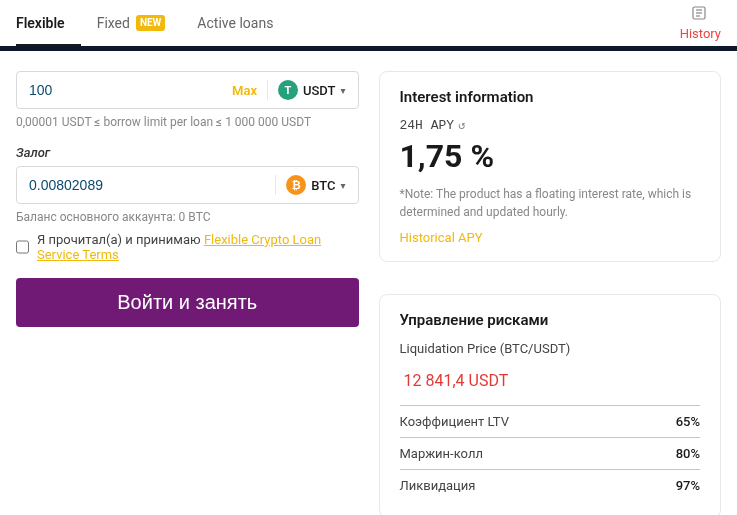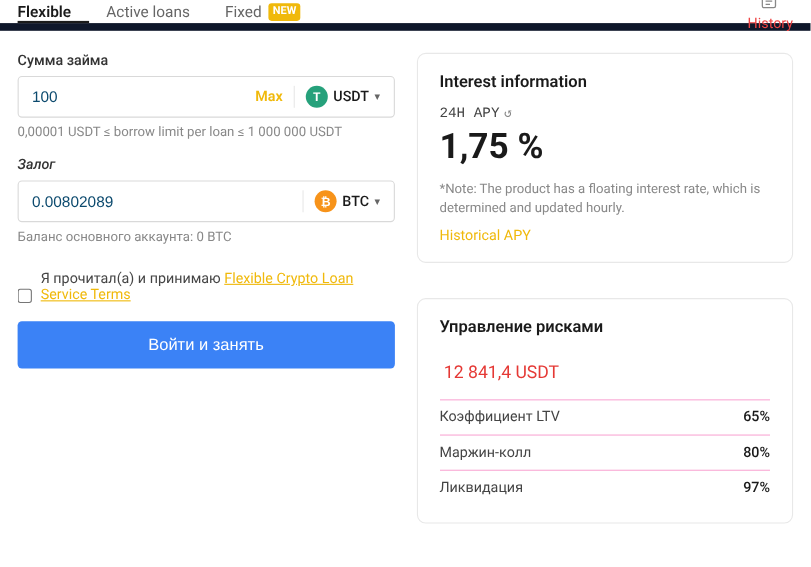--- a/index.html
+++ b/index.html
@@ -16,9 +16,9 @@
     .header {
       display: flex;
       align-items: center;
-      border-bottom: 7px solid #0f172a;
+      border-bottom: 5px solid #0f172a;
       padding: 0 16px;
-      height: 28px;
+      height: 51px;
       position: relative;
     }
     .tabs {

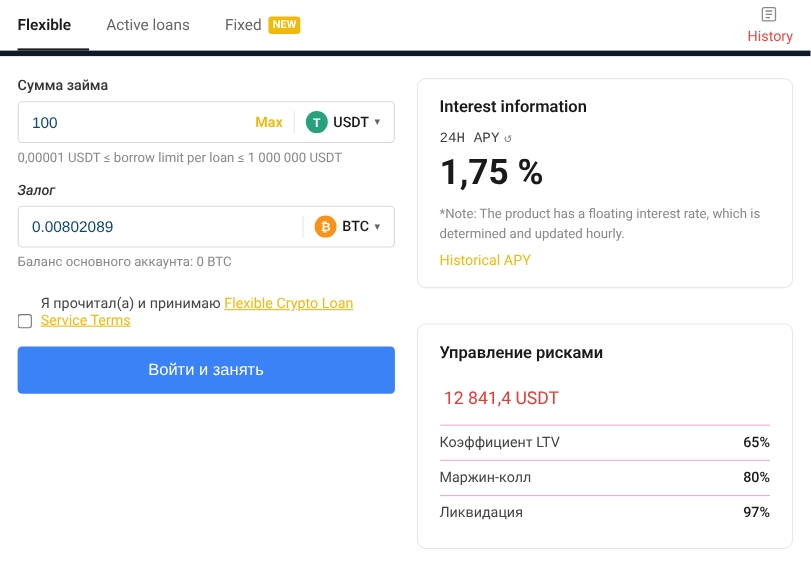--- a/index.html
+++ b/index.html
@@ -304,11 +304,11 @@
       <span>Flexible</span>
     </div>
     <div class="tab">
-      <span>Active loans</span>
-    </div>
-    <div class="tab">
       <span>Fixed</span>
       <span class="new-badge">NEW</span>
+    </div>
+    <div class="tab">
+      <span>Active loans</span>
     </div>
   </div>
   <div class="history-btn">

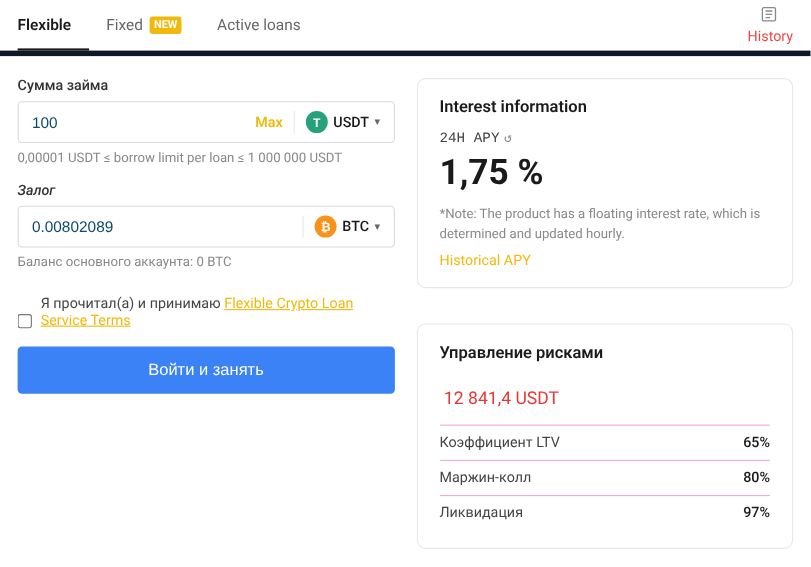--- a/index.html
+++ b/index.html
@@ -327,7 +327,6 @@
 <div class="main">
 
   <div class="left-panel">
-    <div class="field-label">Сумма займа</div>
     <div class="input-row">
       <input type="text" value="100" style="">
       <span class="max-btn">Max</span>

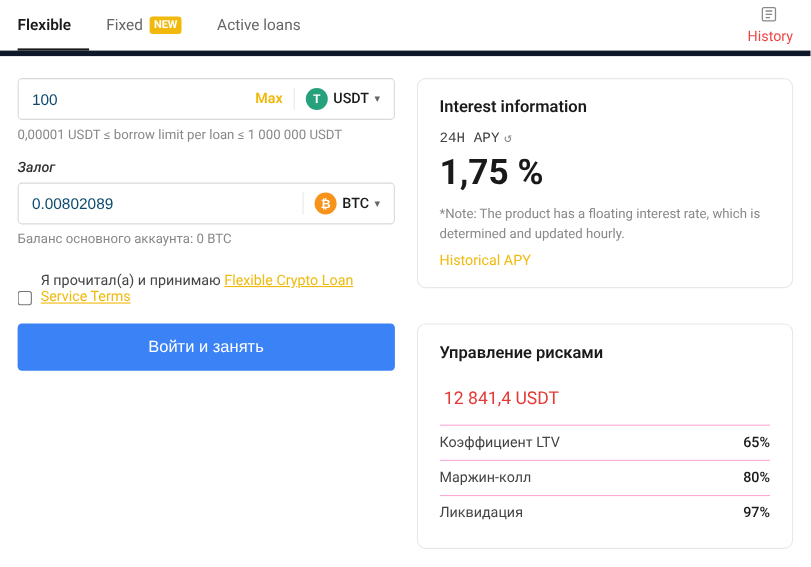--- a/index.html
+++ b/index.html
@@ -173,7 +173,7 @@
     .balance-text {
       font-size: 12px;
       color: #888;
-      margin-bottom: 24px;
+      margin-bottom: 8px;
     }
 
     

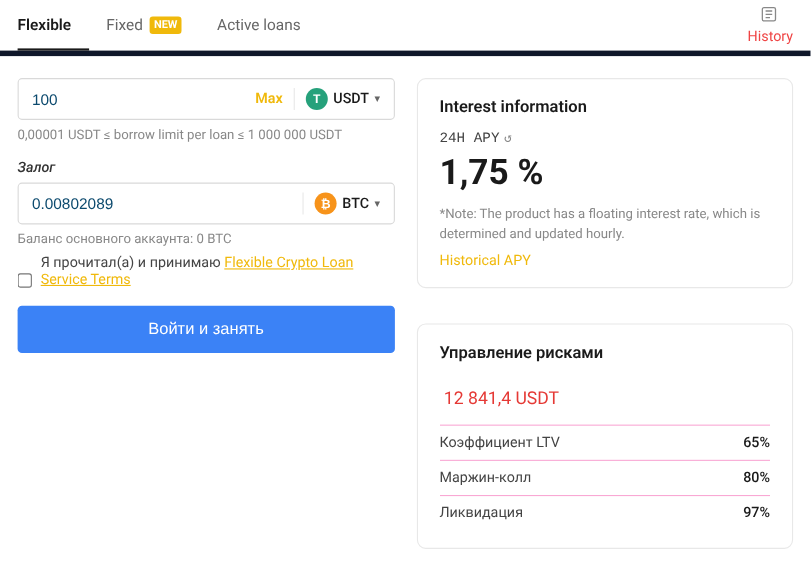--- a/index.html
+++ b/index.html
@@ -179,7 +179,7 @@
     
     .checkbox-row {
       display: flex;
-      align-items: flex-end;
+      align-items: center;
       gap: 8px;
       margin-bottom: 16px;
     }

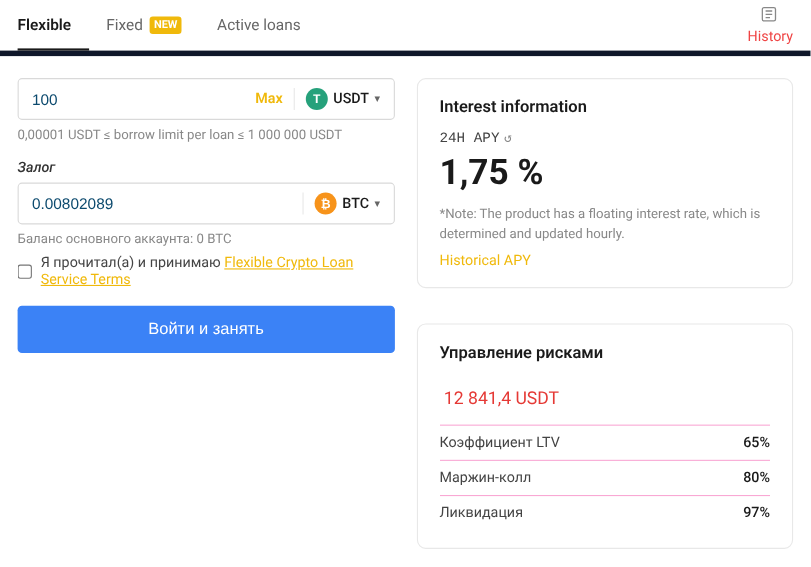--- a/index.html
+++ b/index.html
@@ -201,12 +201,12 @@
     
     .submit-btn {
       width: 100%;
-      background: #3b82f6;
+      background: #701a75;
       color: #fff;
       border: none;
       border-radius: 4px;
       padding: 13px;
-      font-size: 15px;
+      font-size: 20px;
       font-weight: 500;
       cursor: pointer;
       text-align: center;

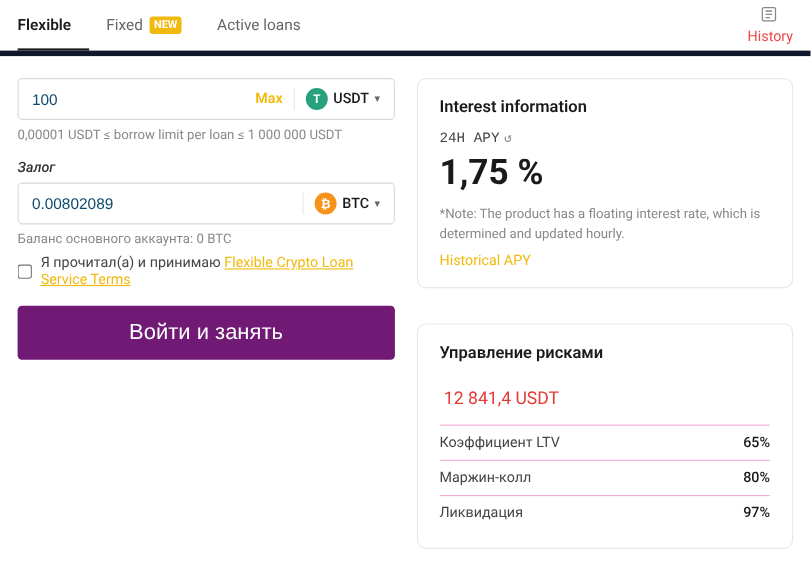--- a/index.html
+++ b/index.html
@@ -374,6 +374,7 @@
 
     <div class="info-card">
       <div class="card-title">Управление рисками</div>
+      <div class="liquidation-label">Liquidation Price (BTC/USDT)</div>
       <div class="liquidation-value">
         <span>12 841,4</span><span>USDT</span>
       </div>

